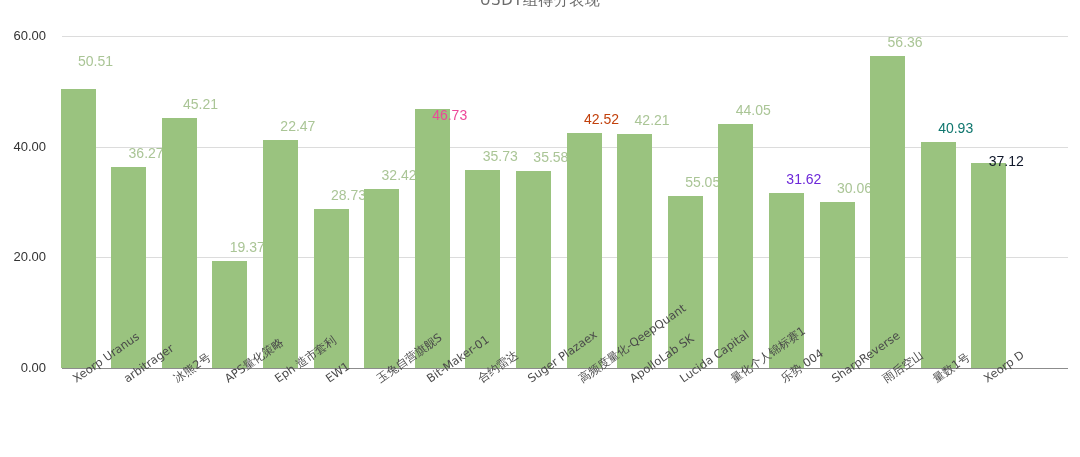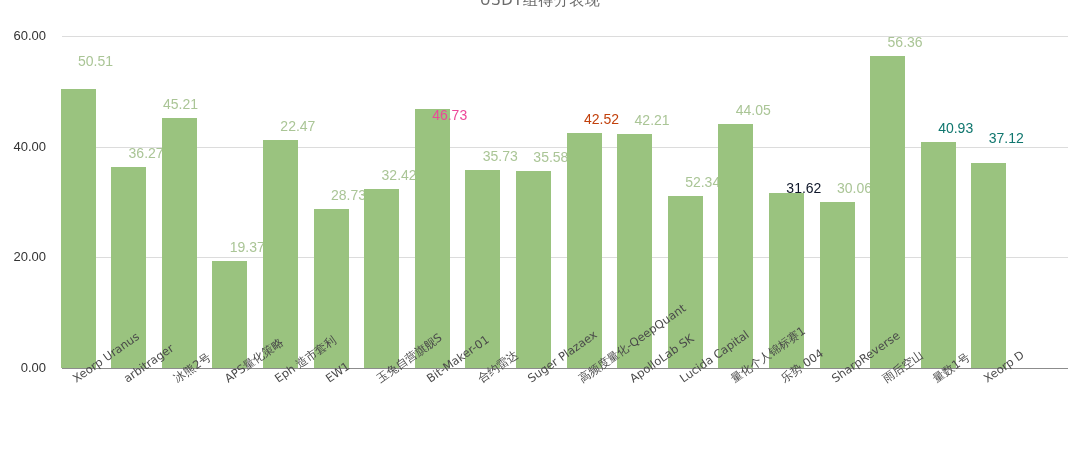--- a/index.html
+++ b/index.html
@@ -129,7 +129,7 @@
       <div class="bar" title="arbitrager: 36.27" style="left: 49.1px; height: 200.694px; width: 35px; background: rgb(154, 195, 127);"></div>
       <div class="bar-value" style="left: 66.6px; top: 109.306px; color: rgb(170, 197, 150);">36.27</div>
       <div class="bar" title="冰熊2号: 45.21" style="left: 99.7px; height: 250.162px; width: 35px; background: rgb(154, 195, 127);"></div>
-      <div class="bar-value" style="left: 101px; top: 59.838px; color: rgb(170, 197, 150);">45.21</div>
+      <div class="bar-value" style="left: 121px; top: 59.838px; color: rgb(170, 197, 150);">45.21</div>
       <div class="bar" title="APS量化策略: 19.37" style="left: 150.3px; height: 107.181px; width: 35px; background: rgb(154, 195, 127);"></div>
       <div class="bar-value" style="left: 167.8px; top: 202.819px; color: rgb(170, 197, 150);">19.37</div>
       <div class="bar" title="Eph 造市套利: 41.22" style="left: 200.9px; height: 228.084px; width: 35px; background: rgb(154, 195, 127);"></div>

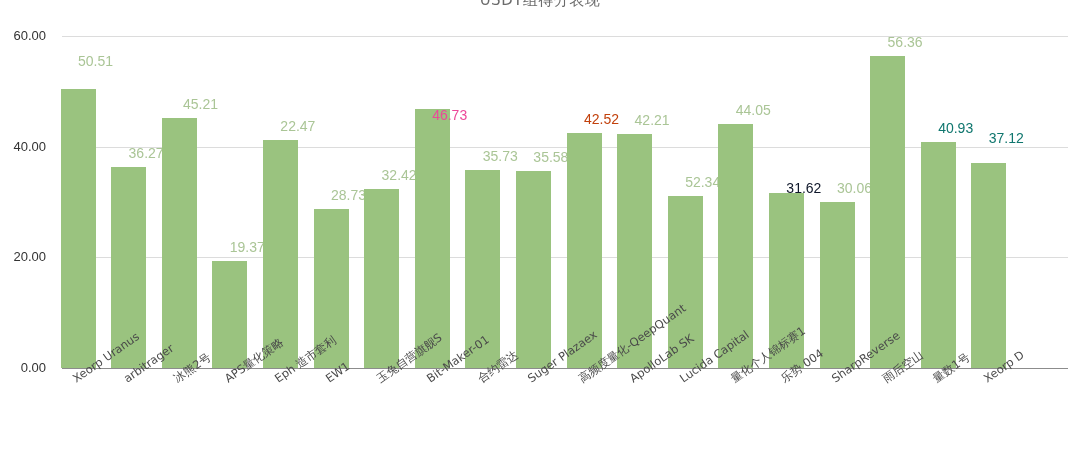--- a/index.html
+++ b/index.html
@@ -161,7 +161,7 @@
       <div class="bar" title="量数1号: 40.93" style="left: 858.7px; height: 226.479px; width: 35px; background: rgb(154, 195, 127);"></div>
       <div class="bar-value" style="left: 876.2px; top: 83.5207px; color: #0f766e;">40.93</div>
       <div class="bar" title="Xeorp D: 37.12" style="left: 909.3px; height: 205.397px; width: 35px; background: rgb(154, 195, 127);"></div>
-      <div class="bar-value" style="left: 926.8px; top: 94px; color: #0f766e; text-align: center;">37.12</div>
+      <div class="bar-value" style="left: 926.8px; top: 117px; color: #0f172a; text-align: center;">37.12</div>
     </div>
 
   <div class="xlabel-wrap" id="xlabel-wrap">

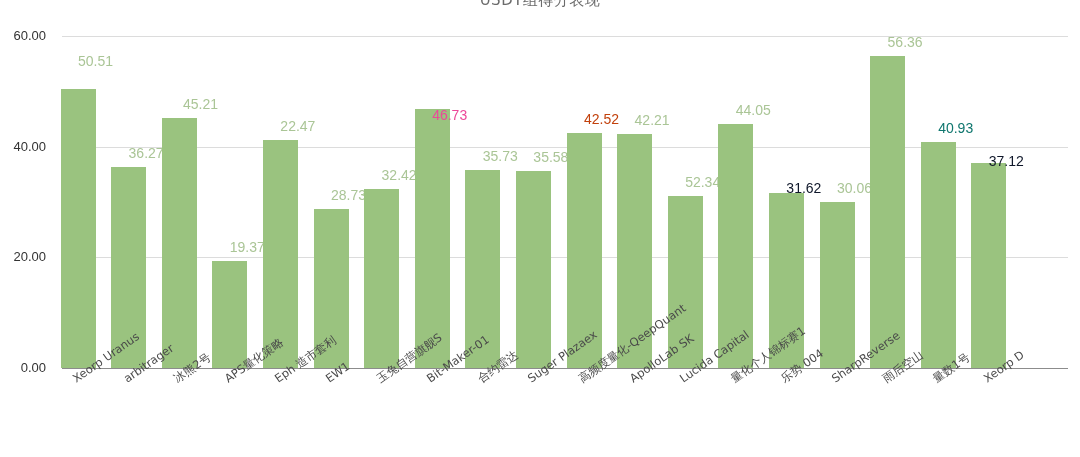--- a/index.html
+++ b/index.html
@@ -149,7 +149,7 @@
       <div class="bar" title="ApolloLab SK: 42.21" style="left: 555.1px; height: 233.562px; width: 35px; background: rgb(154, 195, 127);"></div>
       <div class="bar-value" style="left: 572.6px; top: 76.438px; color: rgb(170, 197, 150);">42.21</div>
       <div class="bar" title="Lucida Capital: 31.00" style="left: 605.7px; height: 171.533px; width: 35px; background: rgb(154, 195, 127);"></div>
-      <div class="bar-value" style="left: 623.2px; top: 138.467px; color: rgb(170, 197, 150);">52.34</div>
+      <div class="bar-value" style="left: 623.2px; top: 138.467px; color: rgb(170, 197, 150);">55.05</div>
       <div class="bar" title="量化个人锦标赛1: 44.05" style="left: 656.3px; height: 243.743px; width: 35px; background: rgb(154, 195, 127);"></div>
       <div class="bar-value" style="left: 673.8px; top: 66.2567px; color: rgb(170, 197, 150);">44.05</div>
       <div class="bar" title="乐势 004: 31.62" style="left: 706.9px; height: 174.964px; width: 35px; background: rgb(154, 195, 127);"></div>

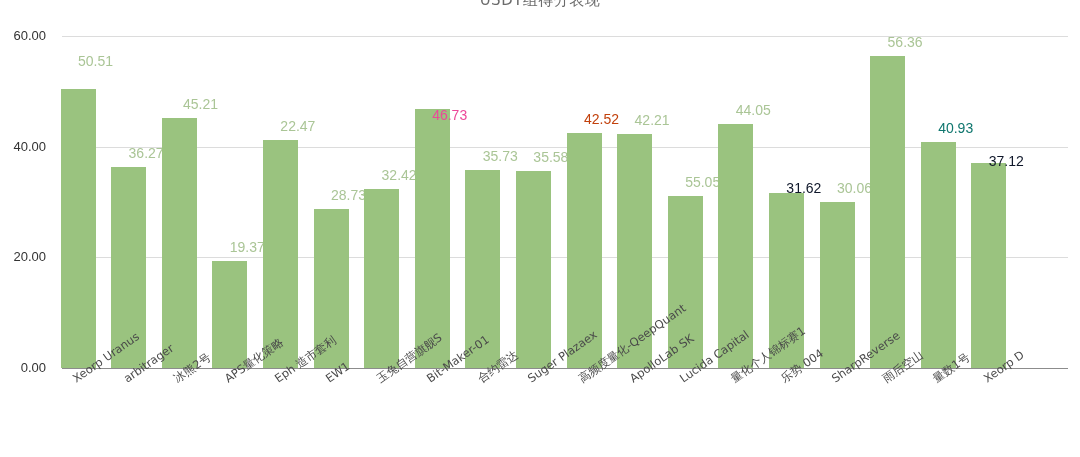--- a/index.html
+++ b/index.html
@@ -153,7 +153,7 @@
       <div class="bar" title="量化个人锦标赛1: 44.05" style="left: 656.3px; height: 243.743px; width: 35px; background: rgb(154, 195, 127);"></div>
       <div class="bar-value" style="left: 673.8px; top: 66.2567px; color: rgb(170, 197, 150);">44.05</div>
       <div class="bar" title="乐势 004: 31.62" style="left: 706.9px; height: 174.964px; width: 35px; background: rgb(154, 195, 127);"></div>
-      <div class="bar-value" style="left: 724.4px; top: 135.036px; color: #0f172a; margin-top: 9px;">31.62</div>
+      <div class="bar-value" style="left: 724.4px; top: 135.036px; color: #6d28d9;">31.62</div>
       <div class="bar" title="SharpReverse: 30.06" style="left: 757.5px; height: 166.332px; width: 35px; background: rgb(154, 195, 127);"></div>
       <div class="bar-value" style="left: 775px; top: 143.668px; color: rgb(170, 197, 150);">30.06</div>
       <div class="bar" title="雨后空山: 56.36" style="left: 808.1px; height: 311.859px; width: 35px; background: rgb(154, 195, 127);"></div>

